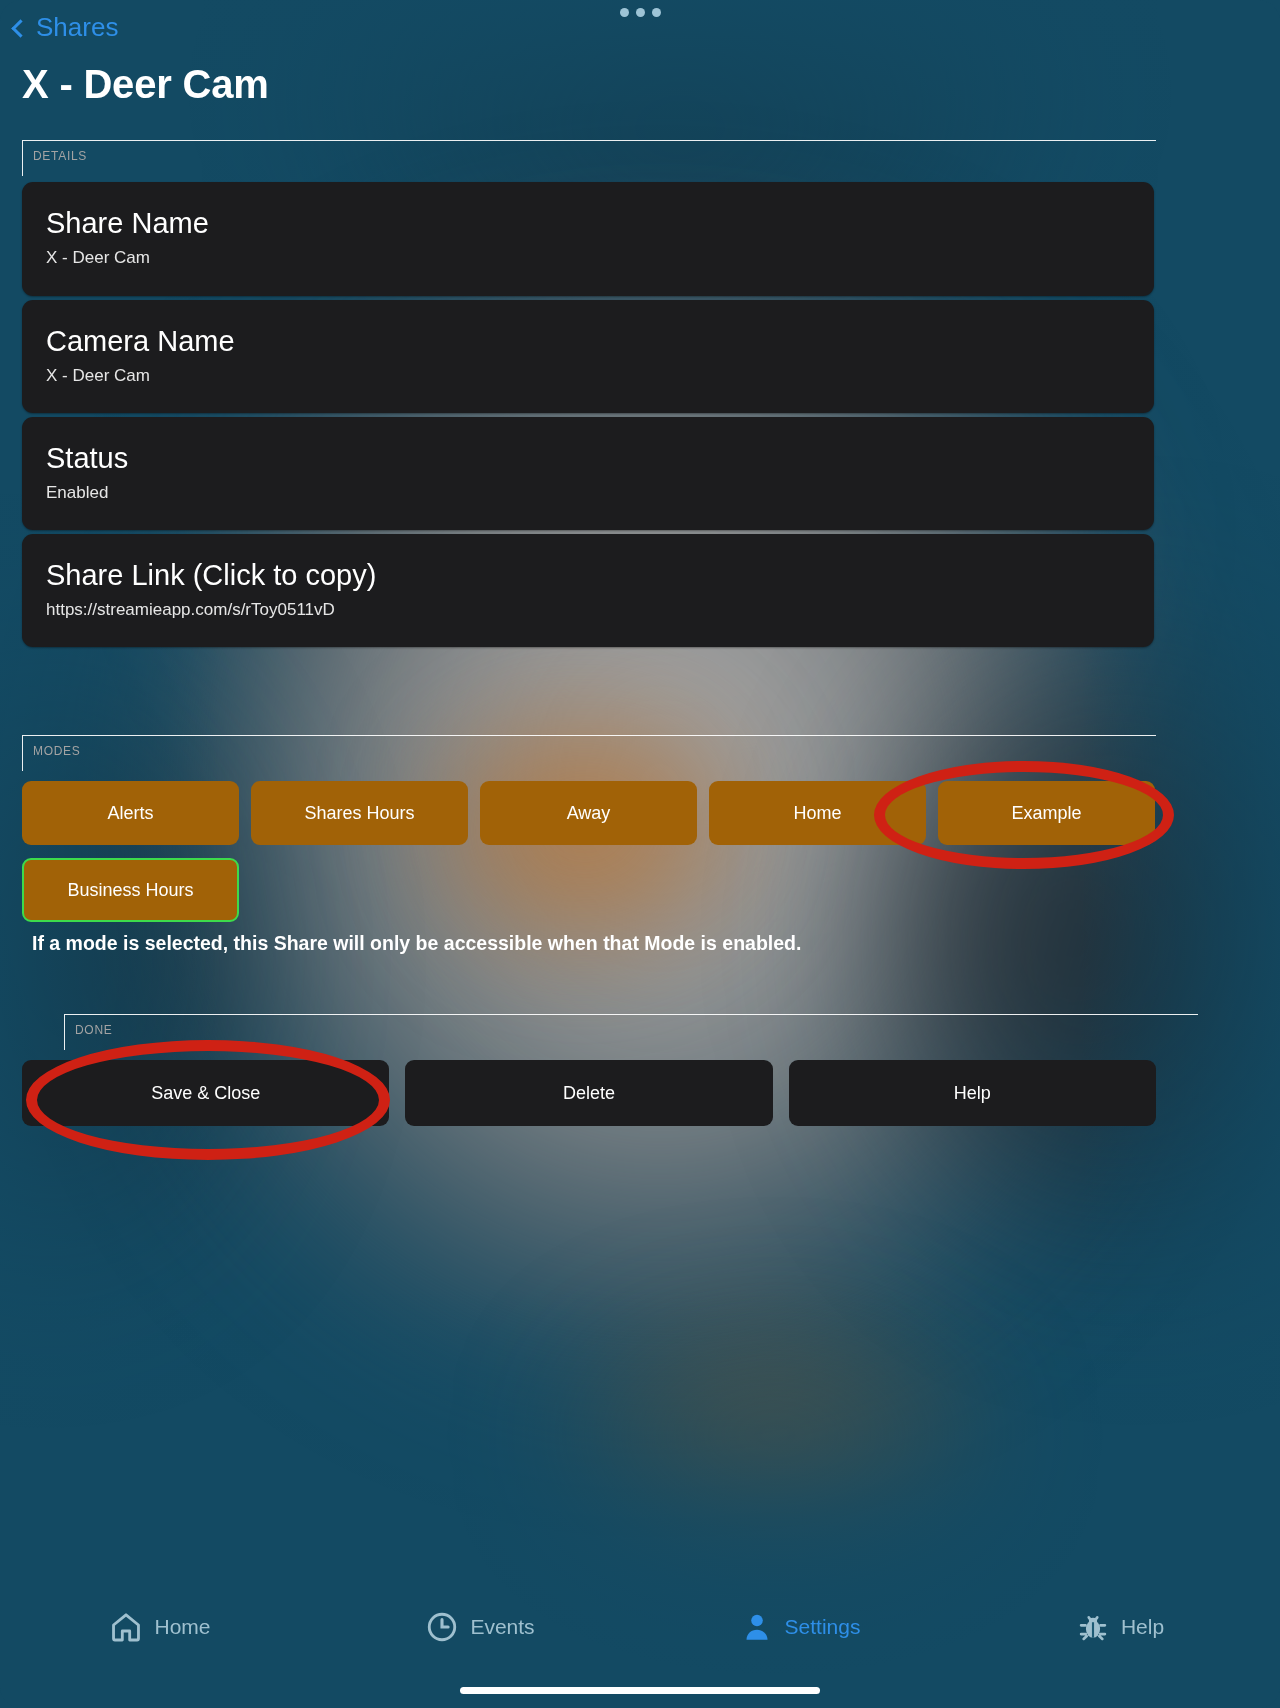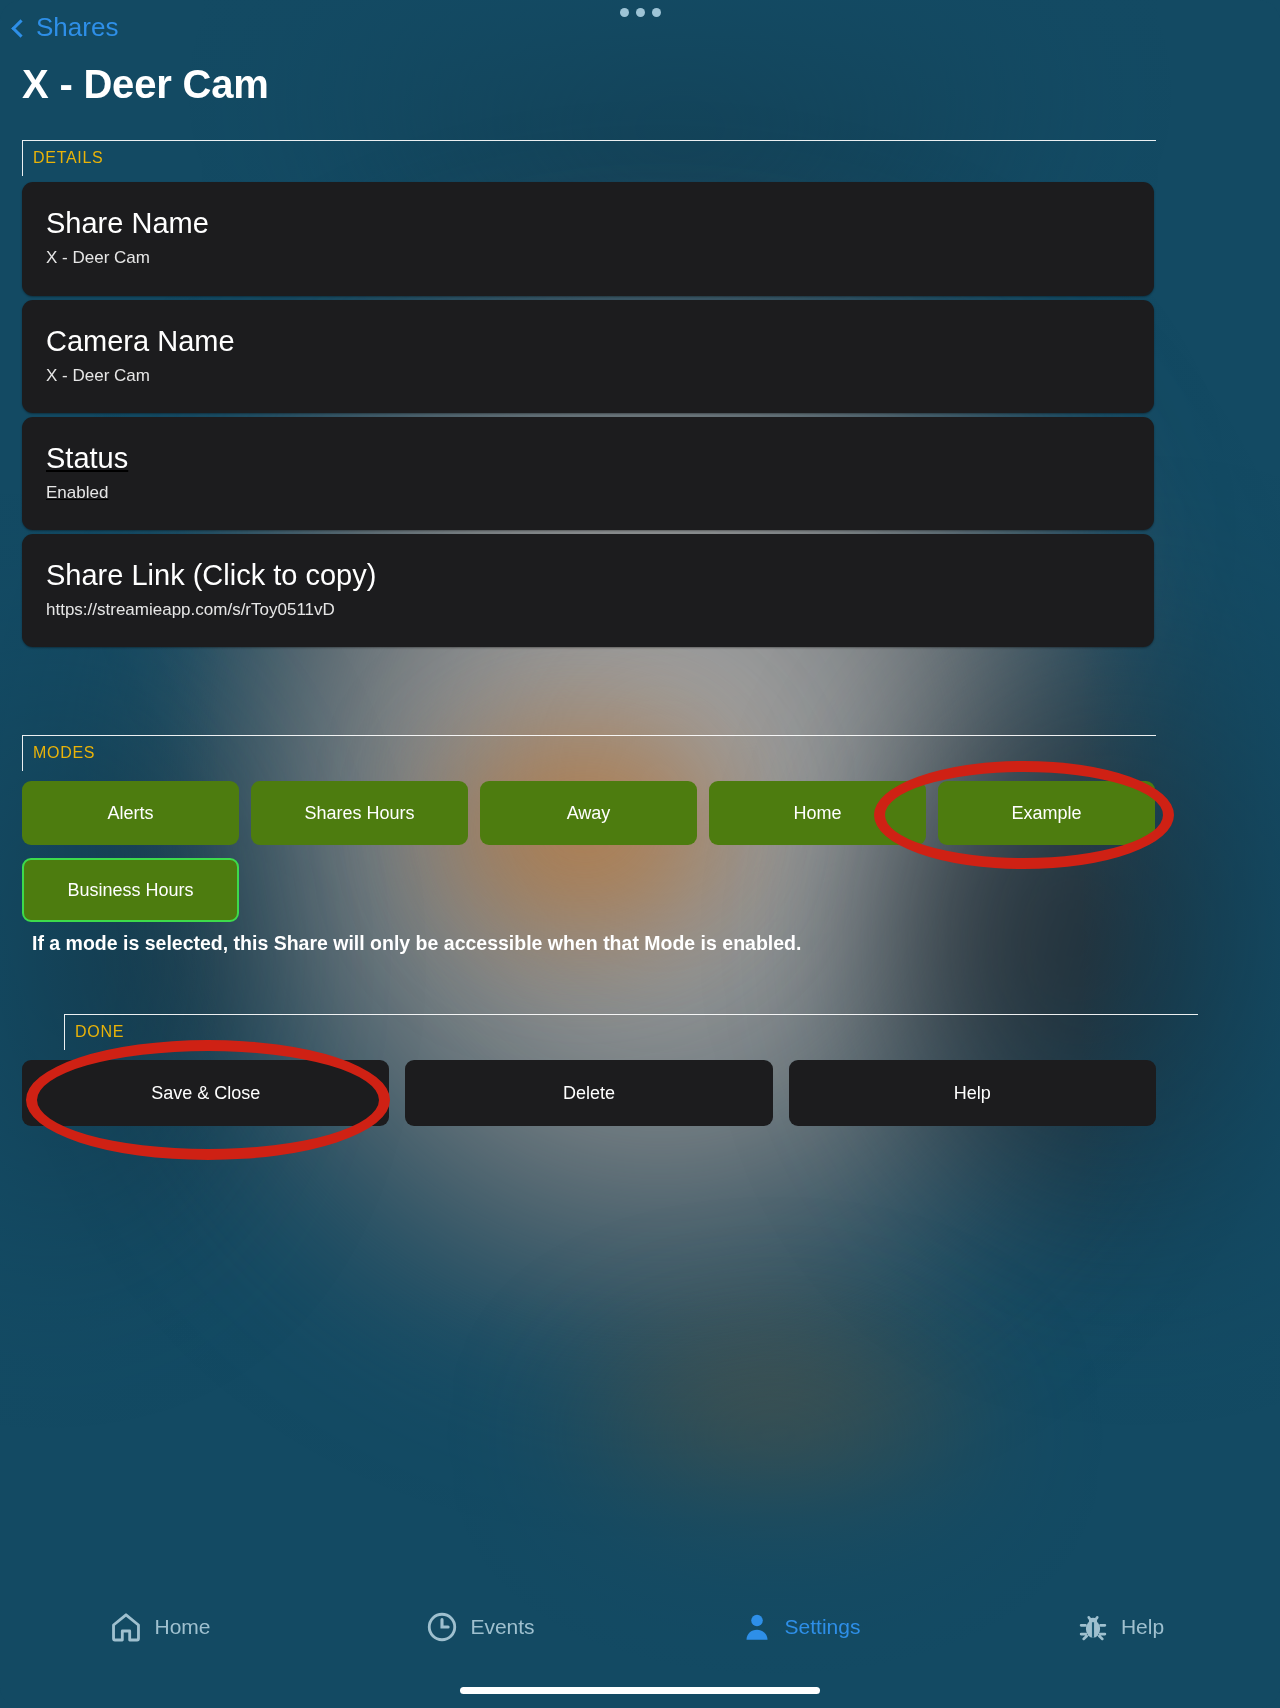--- a/index.html
+++ b/index.html
@@ -175,8 +175,8 @@
     position: absolute;
     left: 10px;
     top: 8px;
-    font-size: 16px;
-    color: #eab308;
+    font-size: 12px;
+    color: #a3a3a3;
     letter-spacing: 0.7px;
   }
   #section-details { top: 140px; height: 36px; }

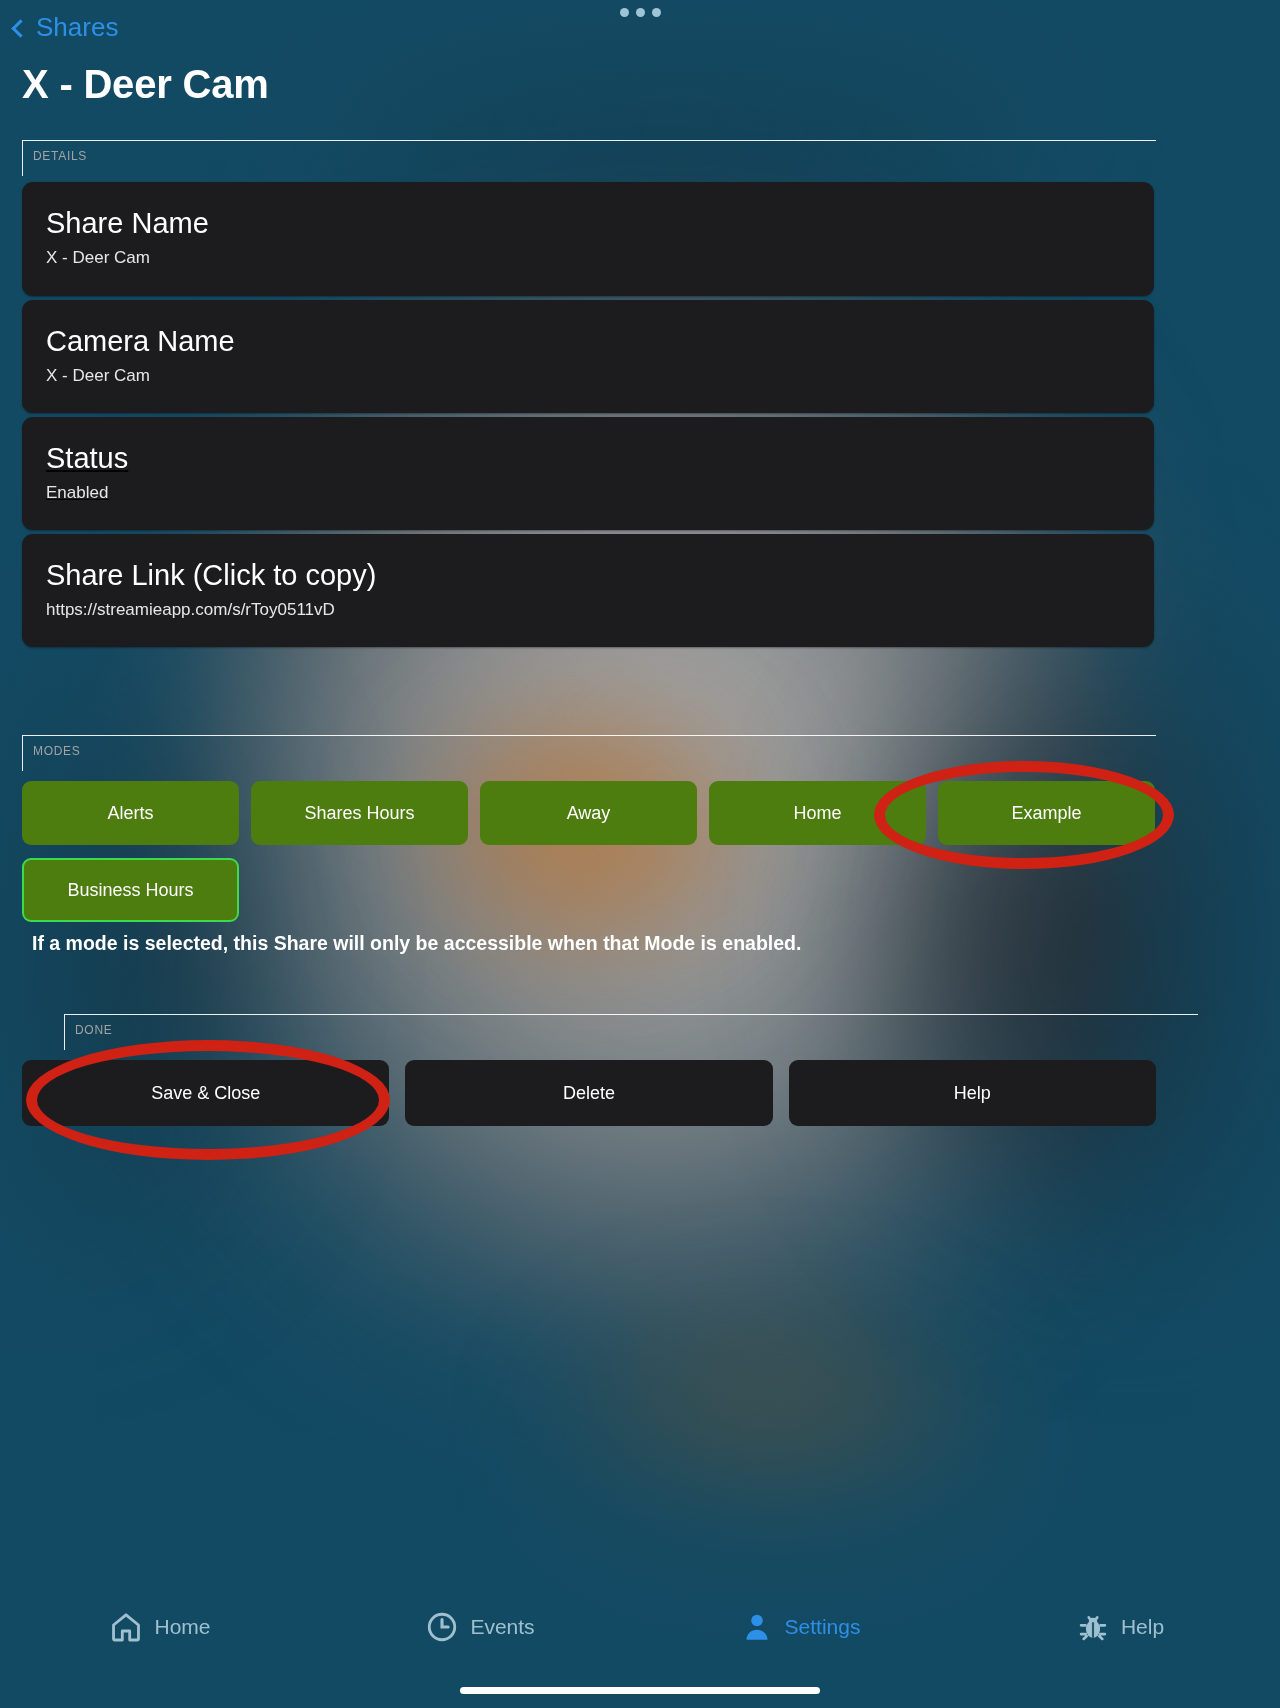--- a/index.html
+++ b/index.html
@@ -206,7 +206,7 @@
   }
   #card-share-name  { top: 182px;  height: 114px; }
   #card-camera-name { top: 300px;  height: 113px; }
-  #card-status      { top: 417px;  height: 113px; text-decoration: underline; }
+  #card-status      { top: 417px;  height: 113px; }
   #card-share-link  { top: 534px;  height: 113px; }
 
   

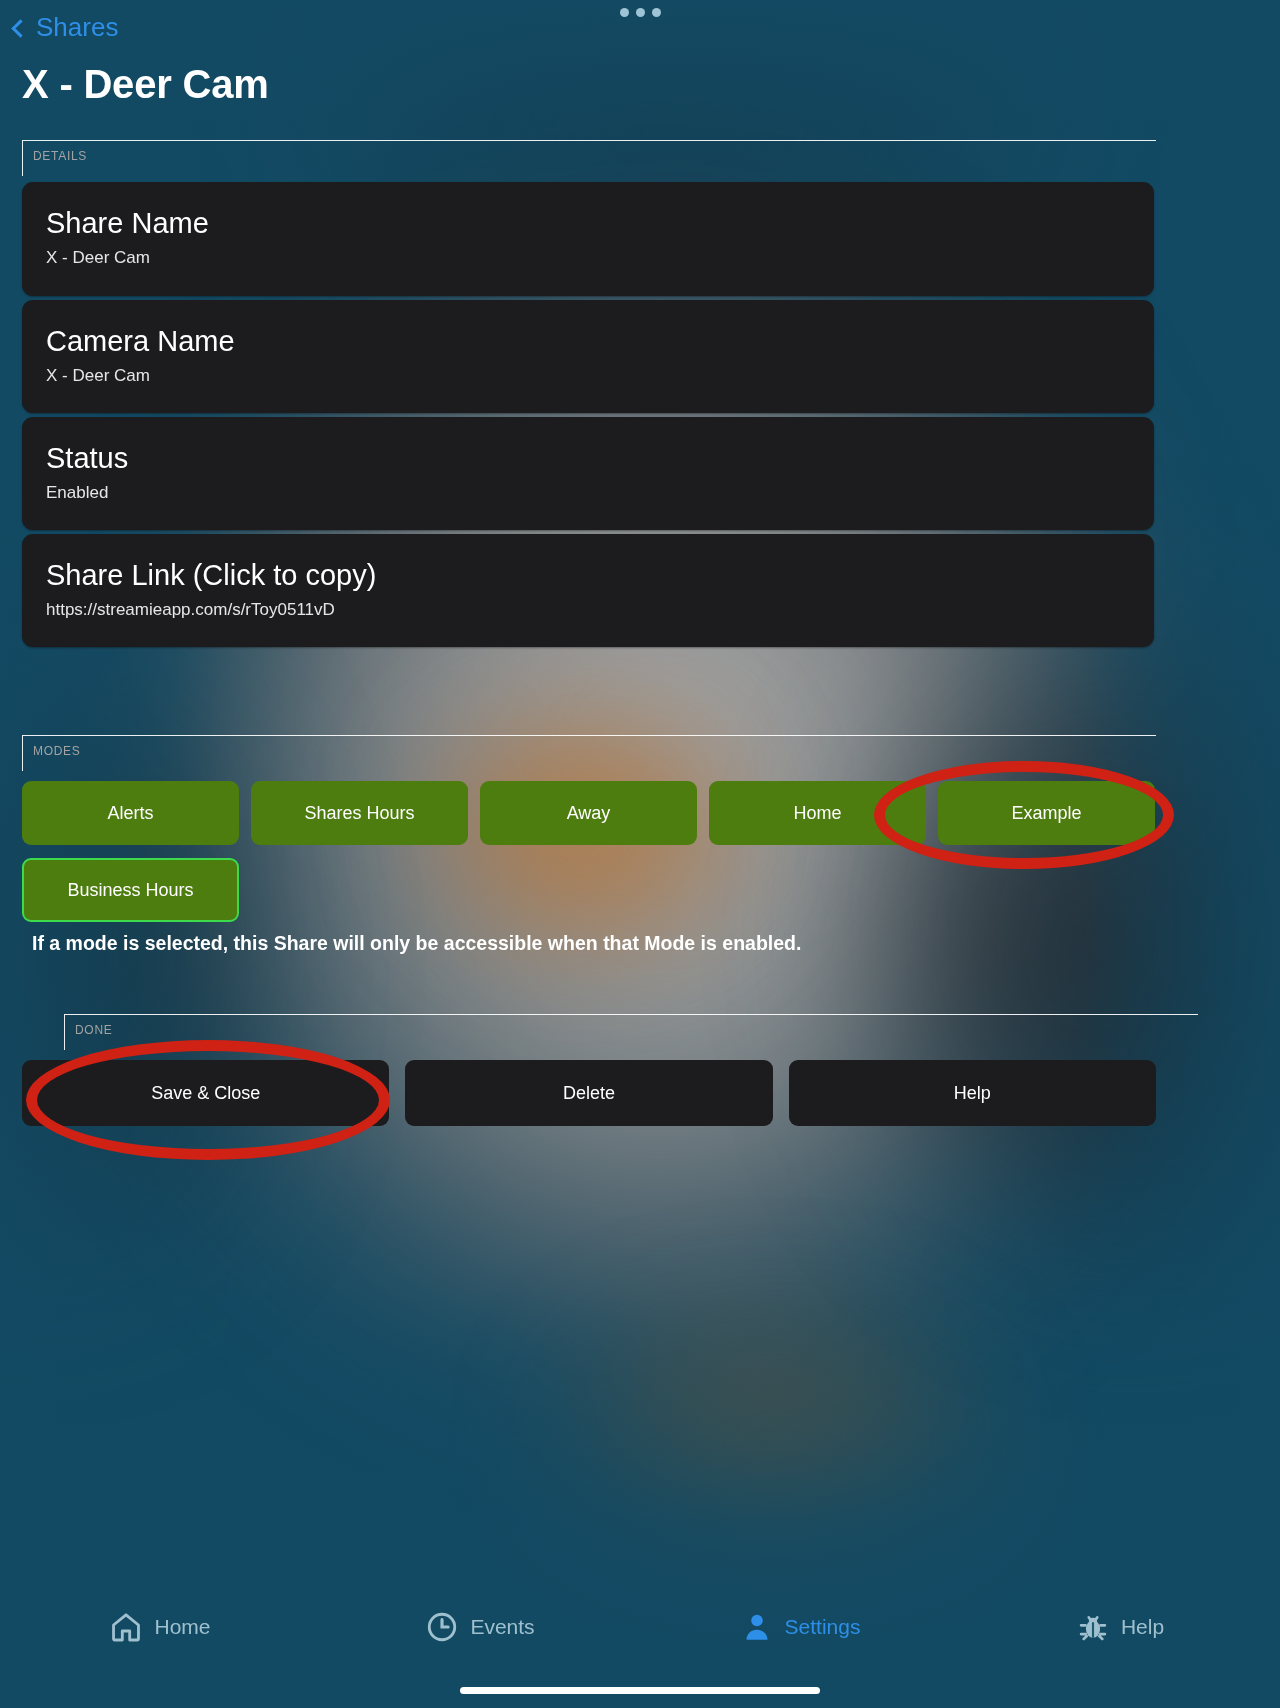--- a/index.html
+++ b/index.html
@@ -224,7 +224,7 @@
     height: 64px;
     margin-right: 12px;
     margin-bottom: 13px;
-    background: #4d7c0f;
+    background: #a16207;
     border-radius: 9px;
     border: 2px solid transparent;
     color: #ffffff;

